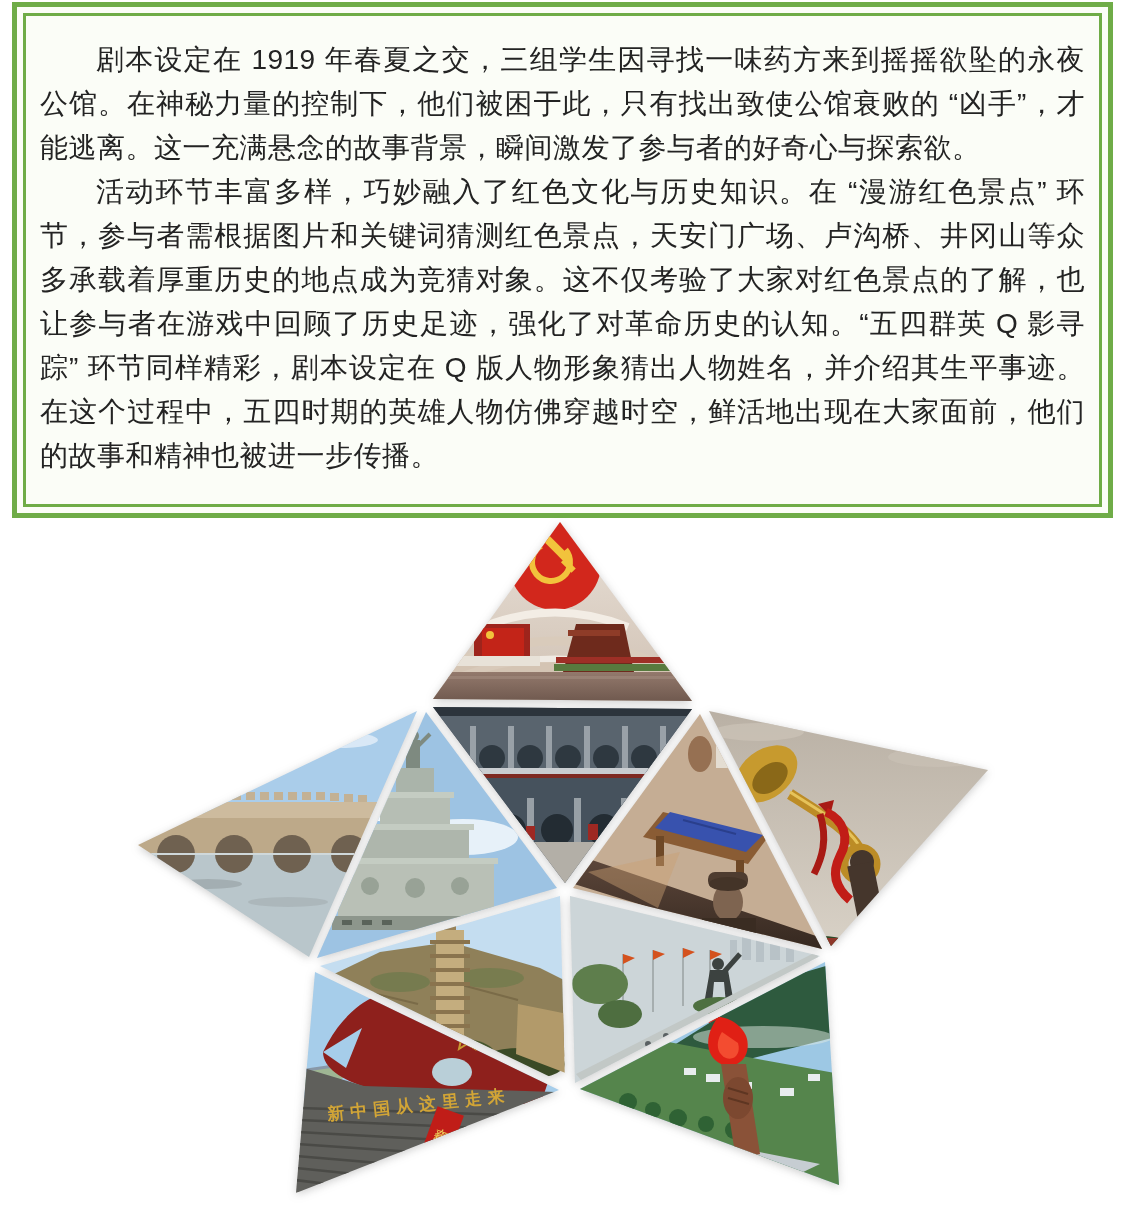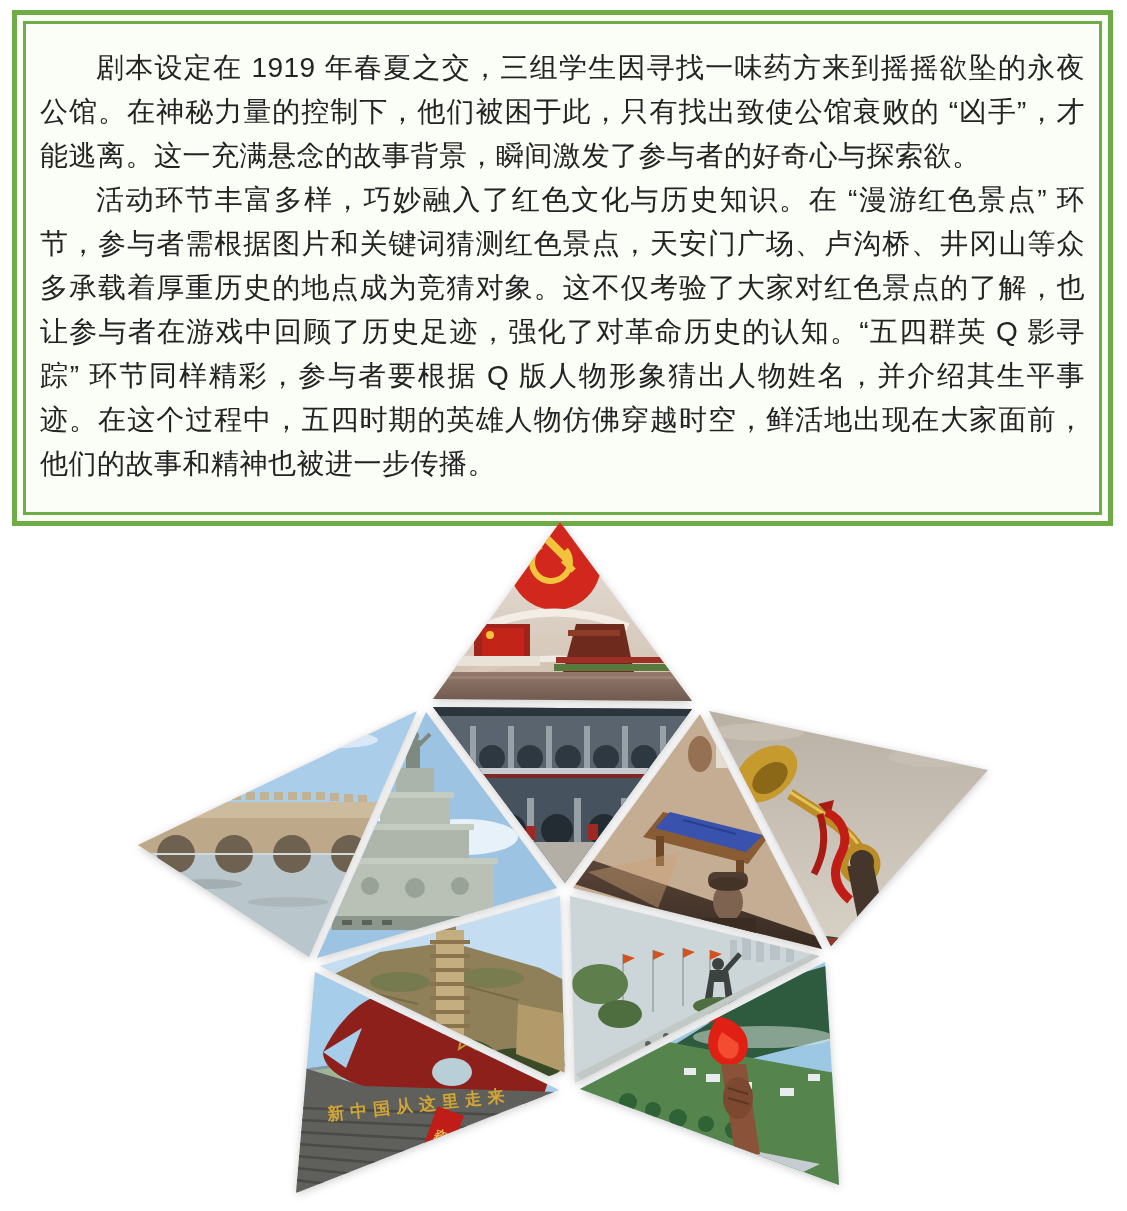--- a/index.html
+++ b/index.html
@@ -11,7 +11,7 @@
     overflow:hidden;
   }
   .article-frame{
-    position:absolute;left:12px;top:10px;width:1101px;
+    position:absolute;left:12px;top:2px;width:1101px;
     box-sizing:border-box;
     border:5px solid #6fac47;
     padding:6px;

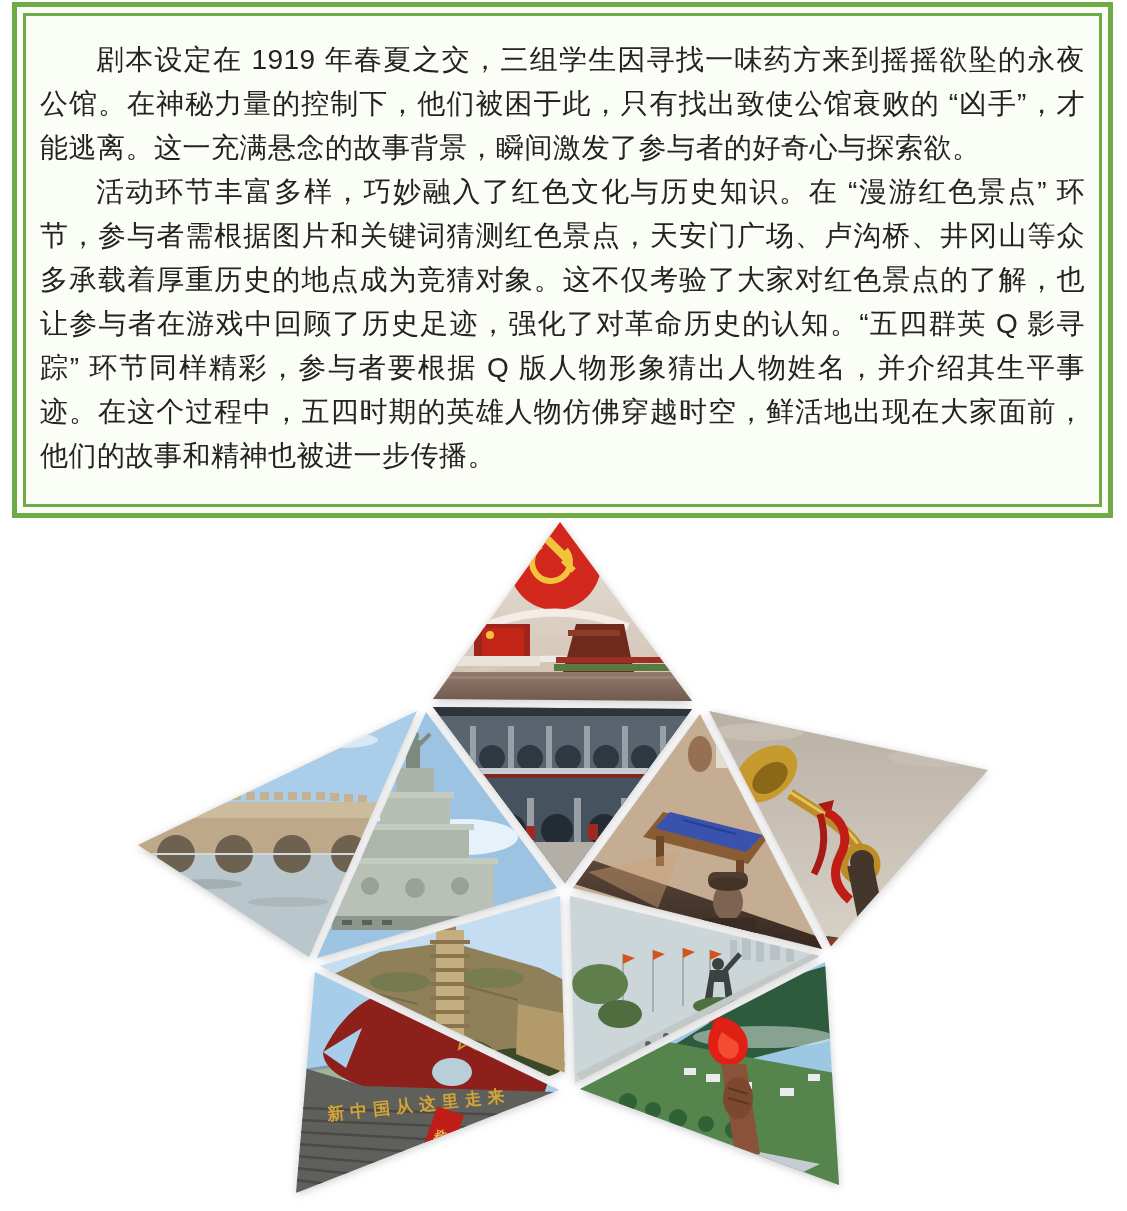--- a/index.html
+++ b/index.html
@@ -47,7 +47,7 @@
 <div class="article-frame">
   <div class="article-inner">
     <p>剧本设定在 1919 年春夏之交，三组学生因寻找一味药方来到摇摇欲坠的永夜公馆。在神秘力量的控制下，他们被困于此，只有找出致使公馆衰败的 “凶手”，才能逃离。这一充满悬念的故事背景，瞬间激发了参与者的好奇心与探索欲。</p>
-    <p>活动环节丰富多样，巧妙融入了红色文化与历史知识。在 “漫游红色景点” 环节，参与者需根据图片和关键词猜测红色景点，天安门广场、卢沟桥、井冈山等众多承载着厚重历史的地点成为竞猜对象。这不仅考验了大家对红色景点的了解，也让参与者在游戏中回顾了历史足迹，强化了对革命历史的认知。“五四群英 Q 影寻踪” 环节同样精彩，参与者要根据 Q 版人物形象猜出人物姓名，并介绍其生平事迹。在这个过程中，五四时期的英雄人物仿佛穿越时空，鲜活地出现在大家面前，他们的故事和精神也被进一步传播。</p>
+    <p>活动环节丰富多样，巧妙融入了红色文化与历史知识。在 “漫游红色景点” 环节，参与者需根据图片和关键词猜测红色景点，天安门广场、卢沟桥、井冈山等众多承载着厚重历史的地点成为竞猜对象。这不仅考验了大家对红色景点的了解，也让参与者在游戏中回顾了历史足迹，强化了对革命历史的认知。“五四群英 Q 影寻踪” 环节同样精彩，剧本设定在 Q 版人物形象猜出人物姓名，并介绍其生平事迹。在这个过程中，五四时期的英雄人物仿佛穿越时空，鲜活地出现在大家面前，他们的故事和精神也被进一步传播。</p>
   </div>
 </div>
 

